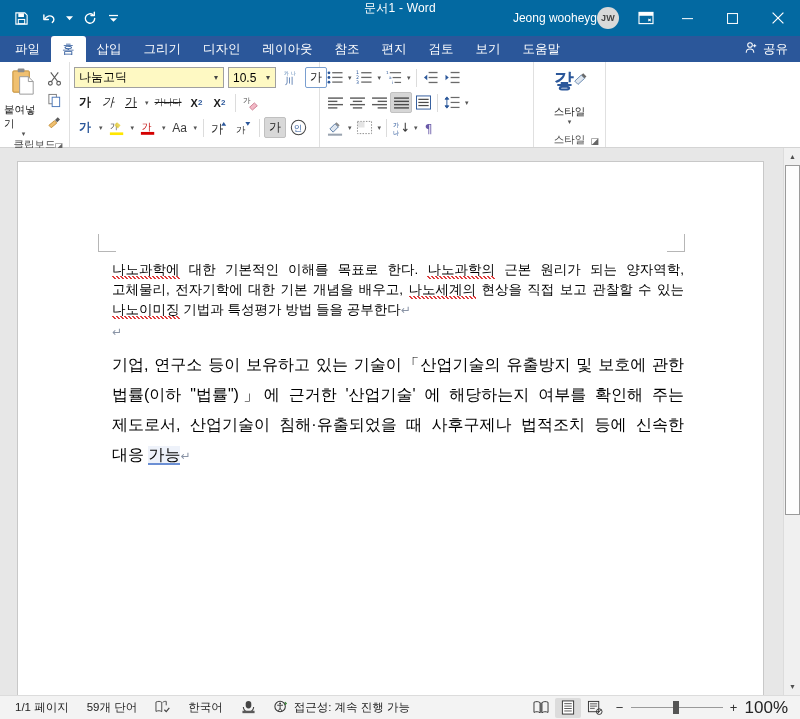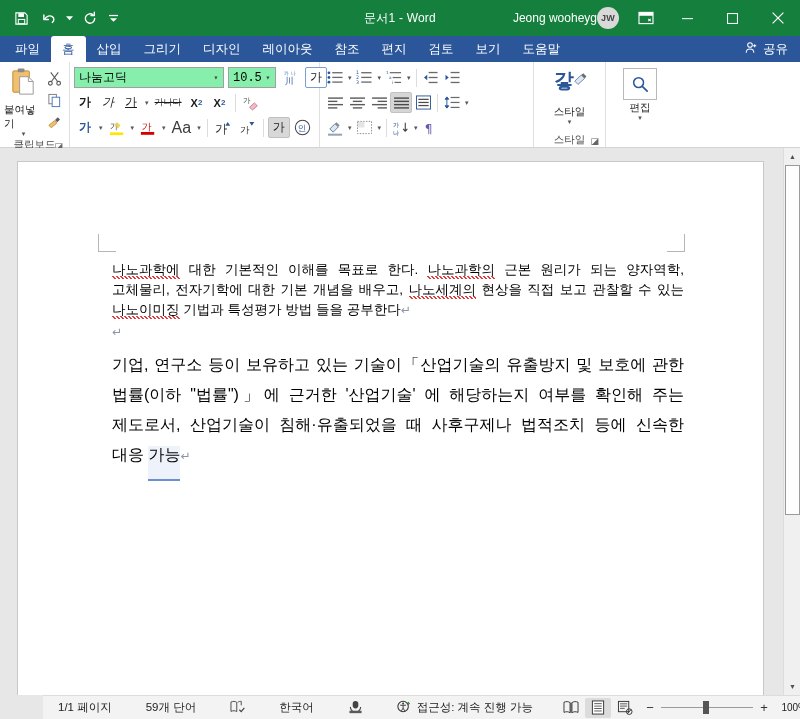--- a/index.html
+++ b/index.html
@@ -15,9 +15,9 @@
   .titlebar {
     position: relative;
     height: 36px;
-    background: #15803d;
+    background: #0369a1;
     display: flex;
-    align-items: center;
+    align-items: flex-start;
     color: #ffffff;
   }
   .qat { display: flex; align-items: center; gap: 2px; padding-left: 8px; height: 100%; }

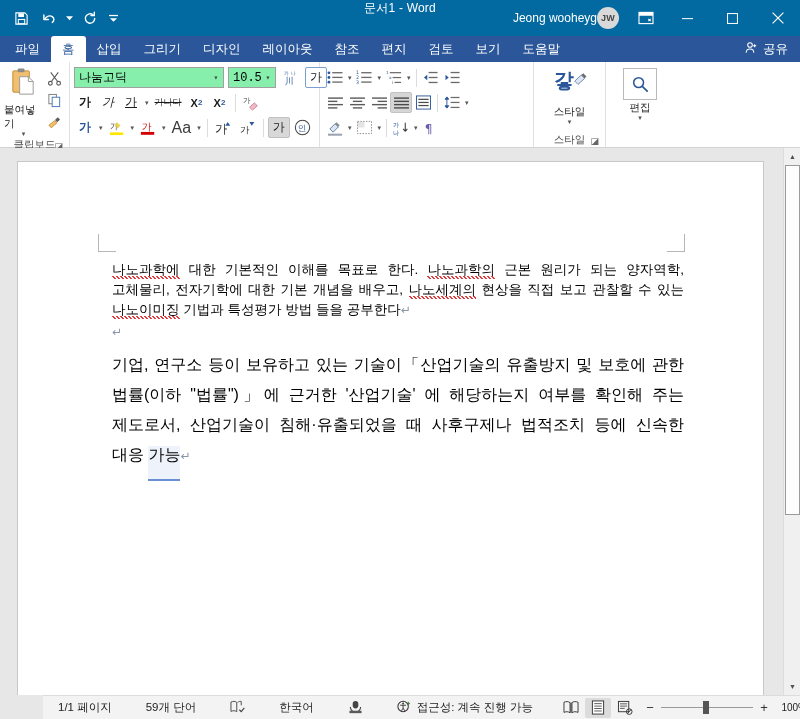--- a/index.html
+++ b/index.html
@@ -146,12 +146,11 @@
   .combo {
     height: 21px;
     border: 1px solid #a0a0a0;
-    background: #86efac;
+    background: #fef9c3;
     display: flex; align-items: center;
     font-size: 12px; color: #000;
     padding: 0 0 0 4px;
     cursor: pointer;
-    font-family: Liberation Mono, monospace;
   }
   .combo .val { flex: 1; overflow: hidden; white-space: nowrap; }
   .combo .arrow {

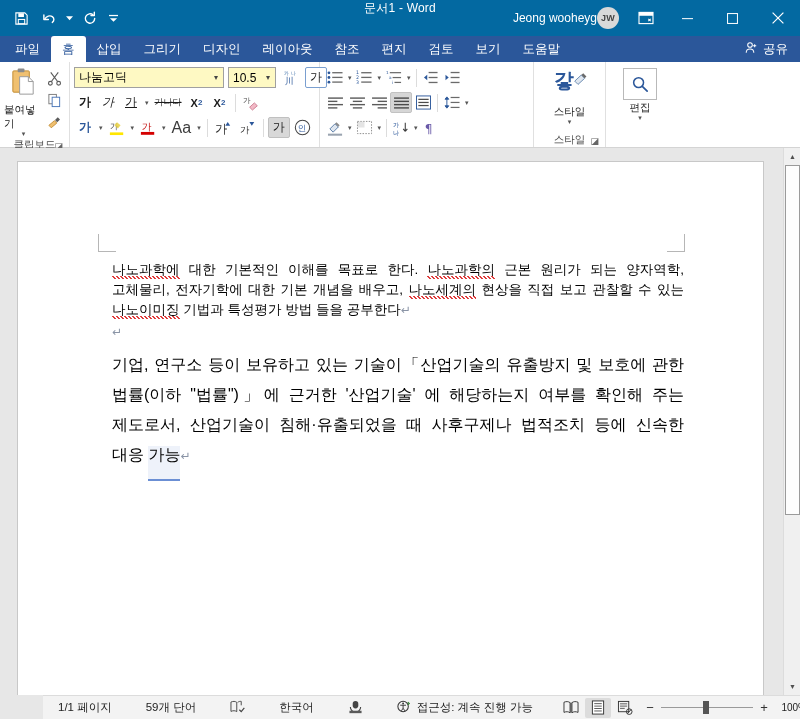--- a/index.html
+++ b/index.html
@@ -681,18 +681,6 @@
   </div>
 
   <div class="rgroup" style="width:68px;border-right:none">
-    <div class="rgroup-body" style="justify-content:center">
-      <div class="edit-big">
-        <span class="edit-box">
-          <svg width="19" height="19" viewBox="0 0 20 20">
-              <circle cx="8" cy="8" r="5.2" fill="none" stroke="#2b579a" stroke-width="1.6"></circle>
-              <path d="M11.9 11.9L17 17" stroke="#2b579a" stroke-width="1.8" stroke-linecap="round"></path>
-            </svg>
-        </span>
-        <span class="paste-label">편집</span>
-        <span class="caret-sm">▾</span>
-      </div>
-    </div>
     <div class="rgroup-label">
       <span style="visibility:hidden">편집</span>
     </div>

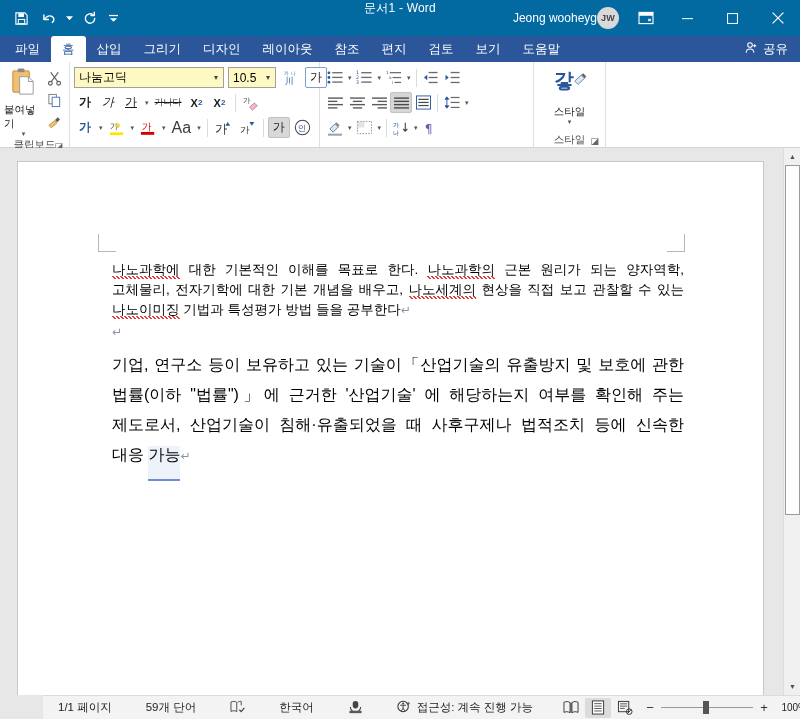--- a/index.html
+++ b/index.html
@@ -493,7 +493,7 @@
             </svg>
         </div>
         <div class="split-arrow">▾</div>
-        <div class="btn-txt" style="font-size:16px;color:#3c3c3c">Aa</div>
+        <div class="btn-txt" style="font-size:12px;color:#3c3c3c">Aa</div>
         <div class="split-arrow">▾</div>
         <div class="sep-v"></div>
         <div class="btn-txt">

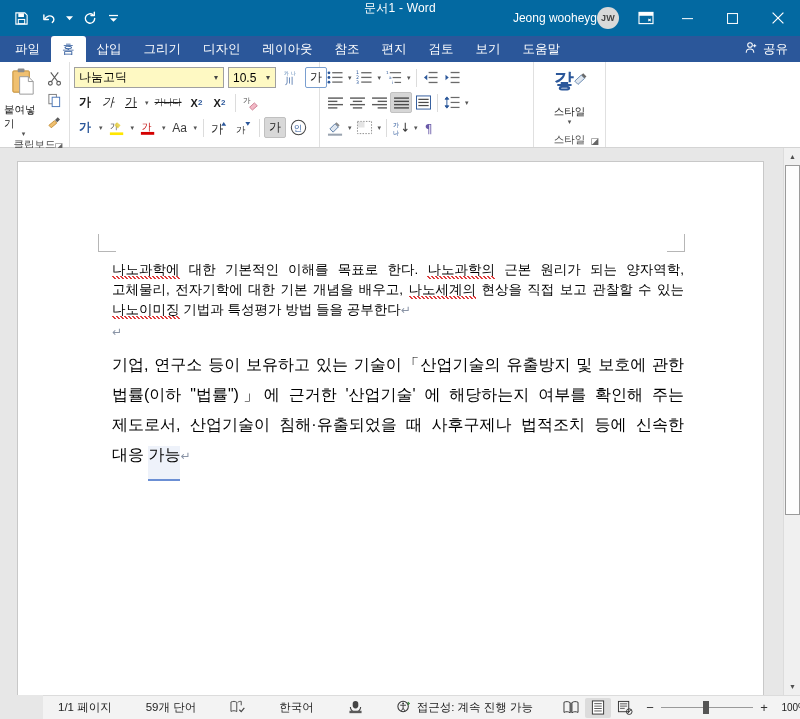--- a/index.html
+++ b/index.html
@@ -240,7 +240,7 @@
   .ime {
     border-bottom: 2px solid #6b8fd4;
     background: #eef2fa;
-    padding-bottom: 16px;
+    padding-bottom: 0px;
   }
   .pilcrow { color: #8a94a6; font-size: 12px; }
 

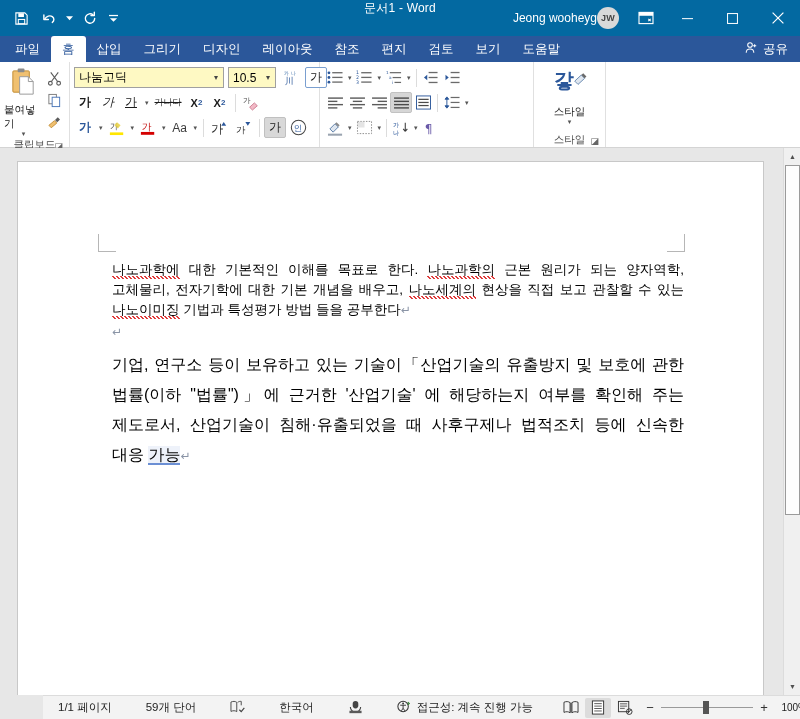--- a/index.html
+++ b/index.html
@@ -274,8 +274,7 @@
     display: flex; align-items: center;
     font-size: 11.5px; color: #222;
     padding: 0 6px;
-    gap: 16px;
-    margin-left: 43px;
+    gap: 0px;
   }
   .sb-item {
     padding: 0 9px; height: 20px;

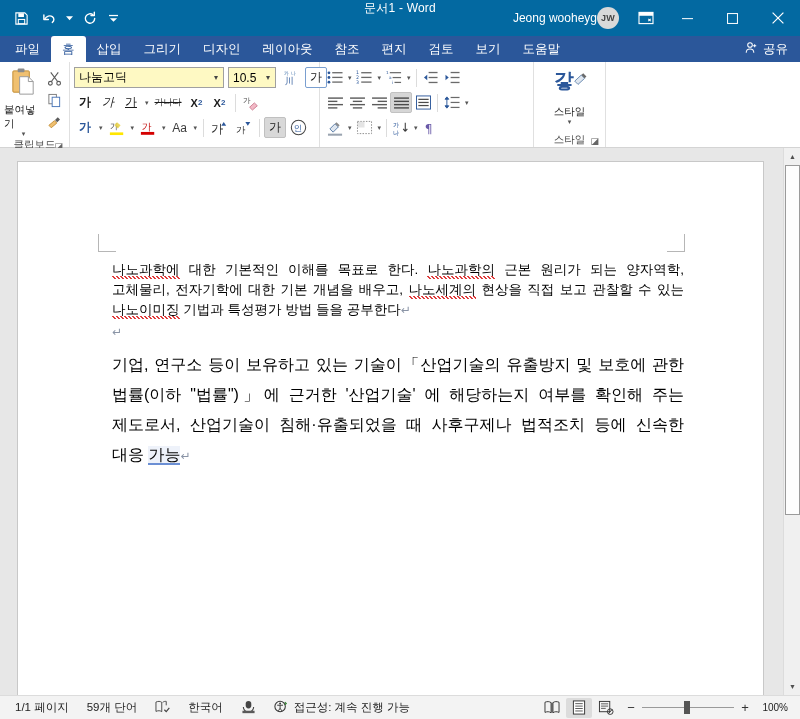--- a/index.html
+++ b/index.html
@@ -299,7 +299,7 @@
     position: absolute; left: 42px; top: -6px;
     width: 6px; height: 13px; background: #555;
   }
-  .zoom-pct { font-size: 10px; min-width: 32px; text-align: right; cursor: pointer; }
+  .zoom-pct { font-size: 17px; min-width: 32px; text-align: right; cursor: pointer; }
 </style>
 </head>
 <body>

